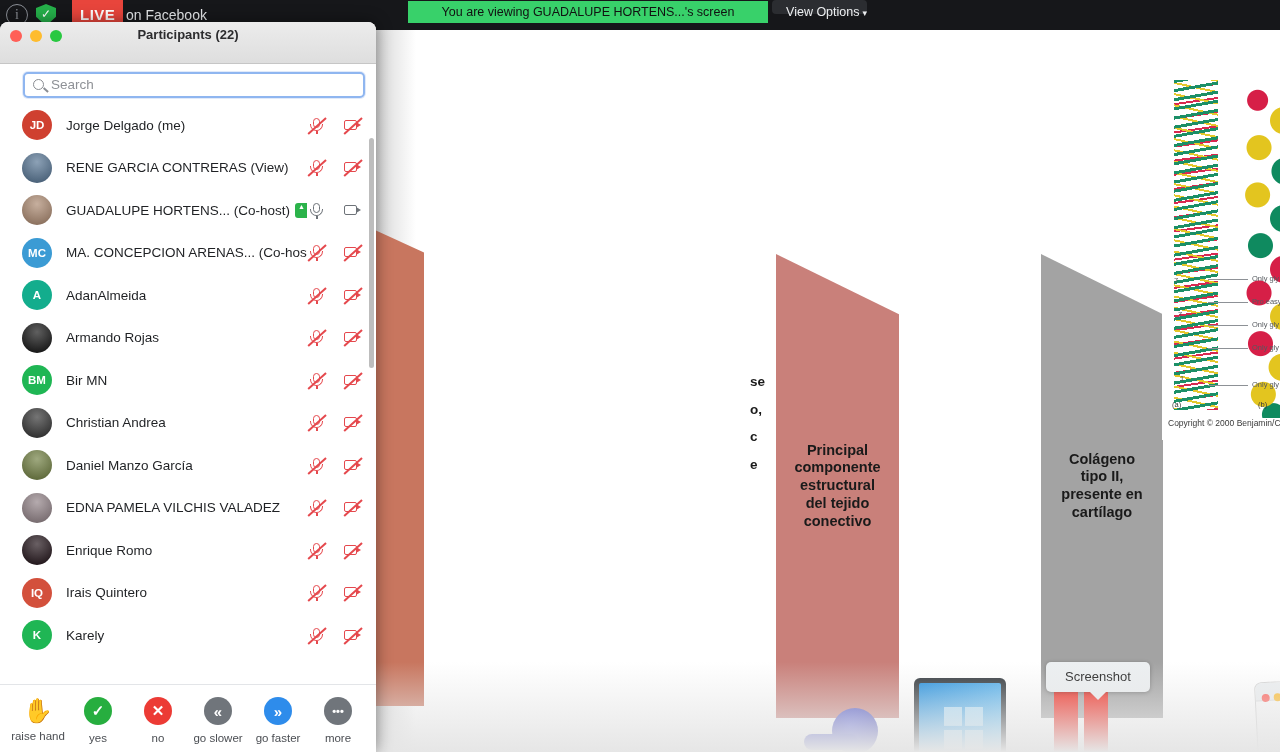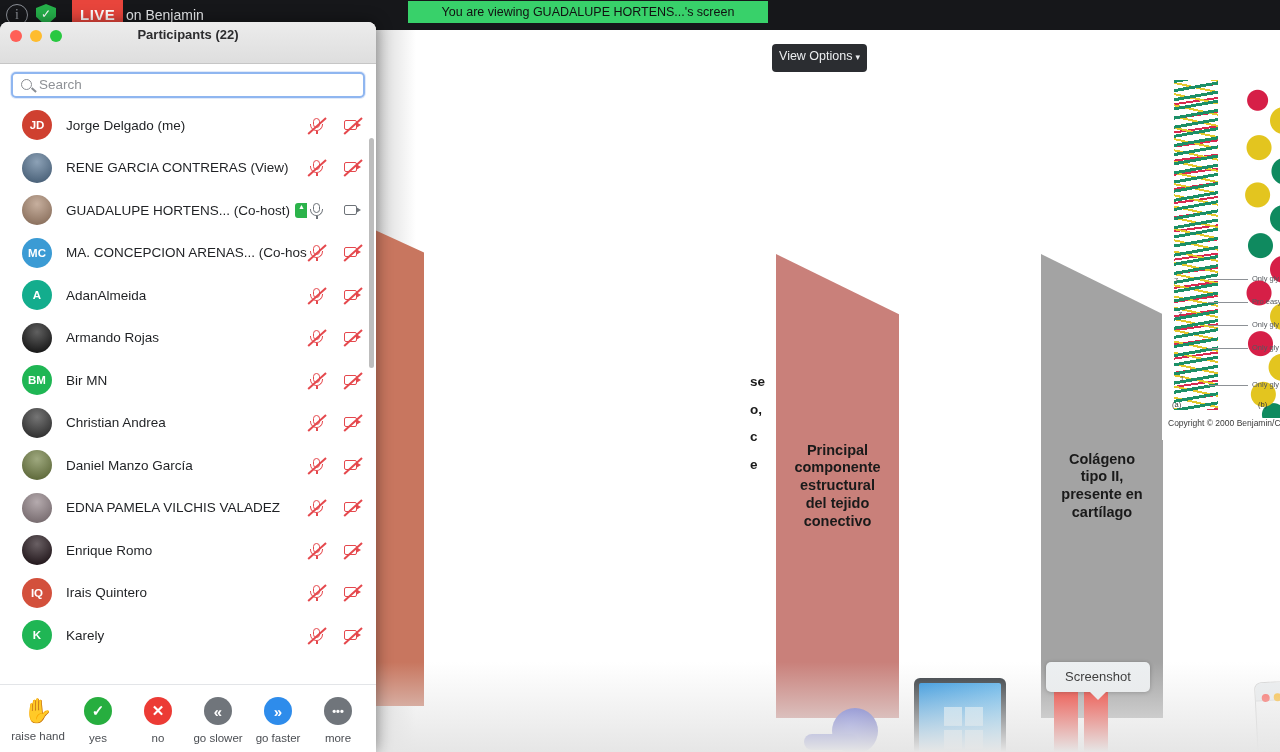--- a/index.html
+++ b/index.html
@@ -424,7 +424,7 @@
   <div class="tb-icon info-circle">i</div>
   <div class="tb-icon shield">✓</div>
   <div class="live-badge">LIVE</div>
-  <div class="live-on">on Benjamin</div>
+  <div class="live-on">on Facebook</div>
 </div>
 
 <div id="viewing-banner">You are viewing GUADALUPE HORTENS...'s screen</div>

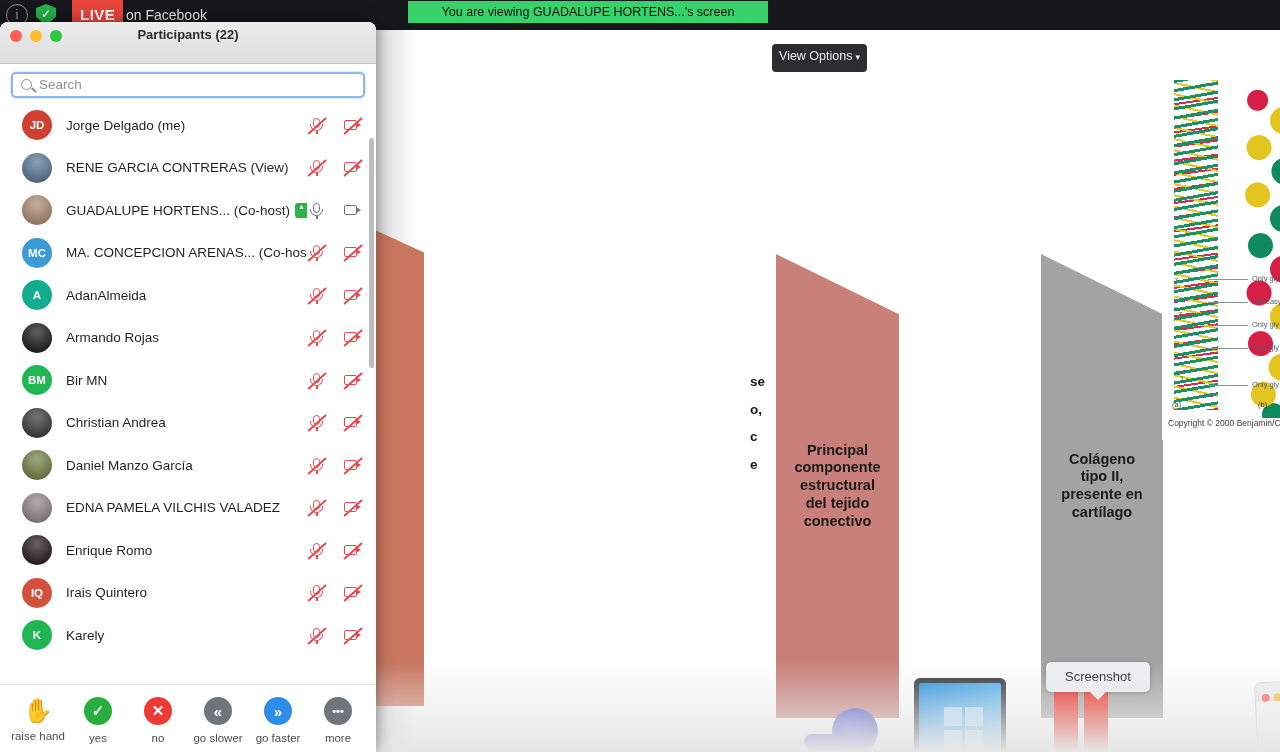--- a/index.html
+++ b/index.html
@@ -45,9 +45,9 @@
     white-space:nowrap; overflow:hidden;
   }
   #view-options{
-    position:absolute; left:772px; top:0px; width:95px; height:28px;
+    position:absolute; left:772px; top:0px; width:95px; height:14px;
     background:#2b2d31; border-radius:4px;
-    color:#eceef0; font-size:12.5px; text-align:center; line-height:24px;margin-top:44px;
+    color:#eceef0; font-size:12.5px; text-align:right; line-height:24px;
   }
   #view-options .chev{ font-size:9px; margin-left:3px; }
 

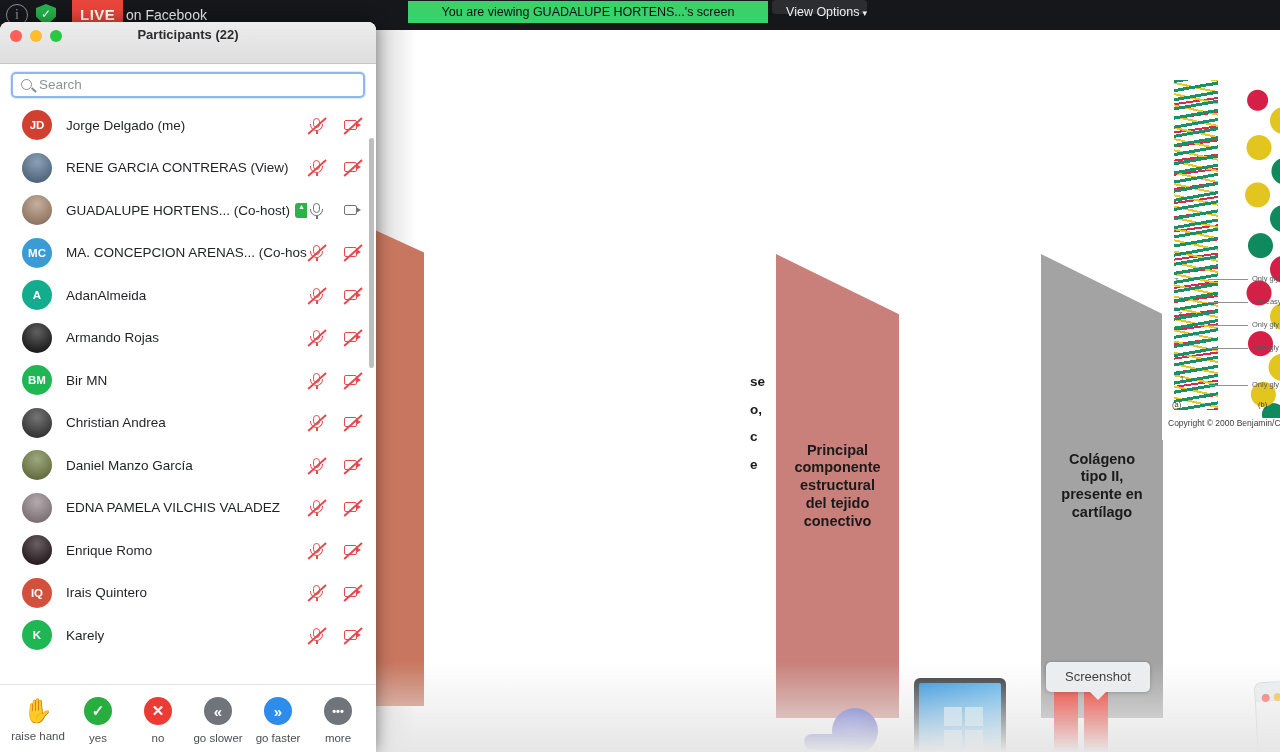--- a/index.html
+++ b/index.html
@@ -244,7 +244,7 @@
   .t-yellow{ left:30px; background:#febc2e; }
   .t-green{ left:50px; background:#28c840; }
 
-  #search-wrap{ padding:8px 11px 6px; }
+  #search-wrap{ padding:8px 11px 6px;margin-left:12px; }
   #search-box{
     position:relative; height:26px; border:2px solid #8fb6f0;
     border-radius:5px; background:#fff;

